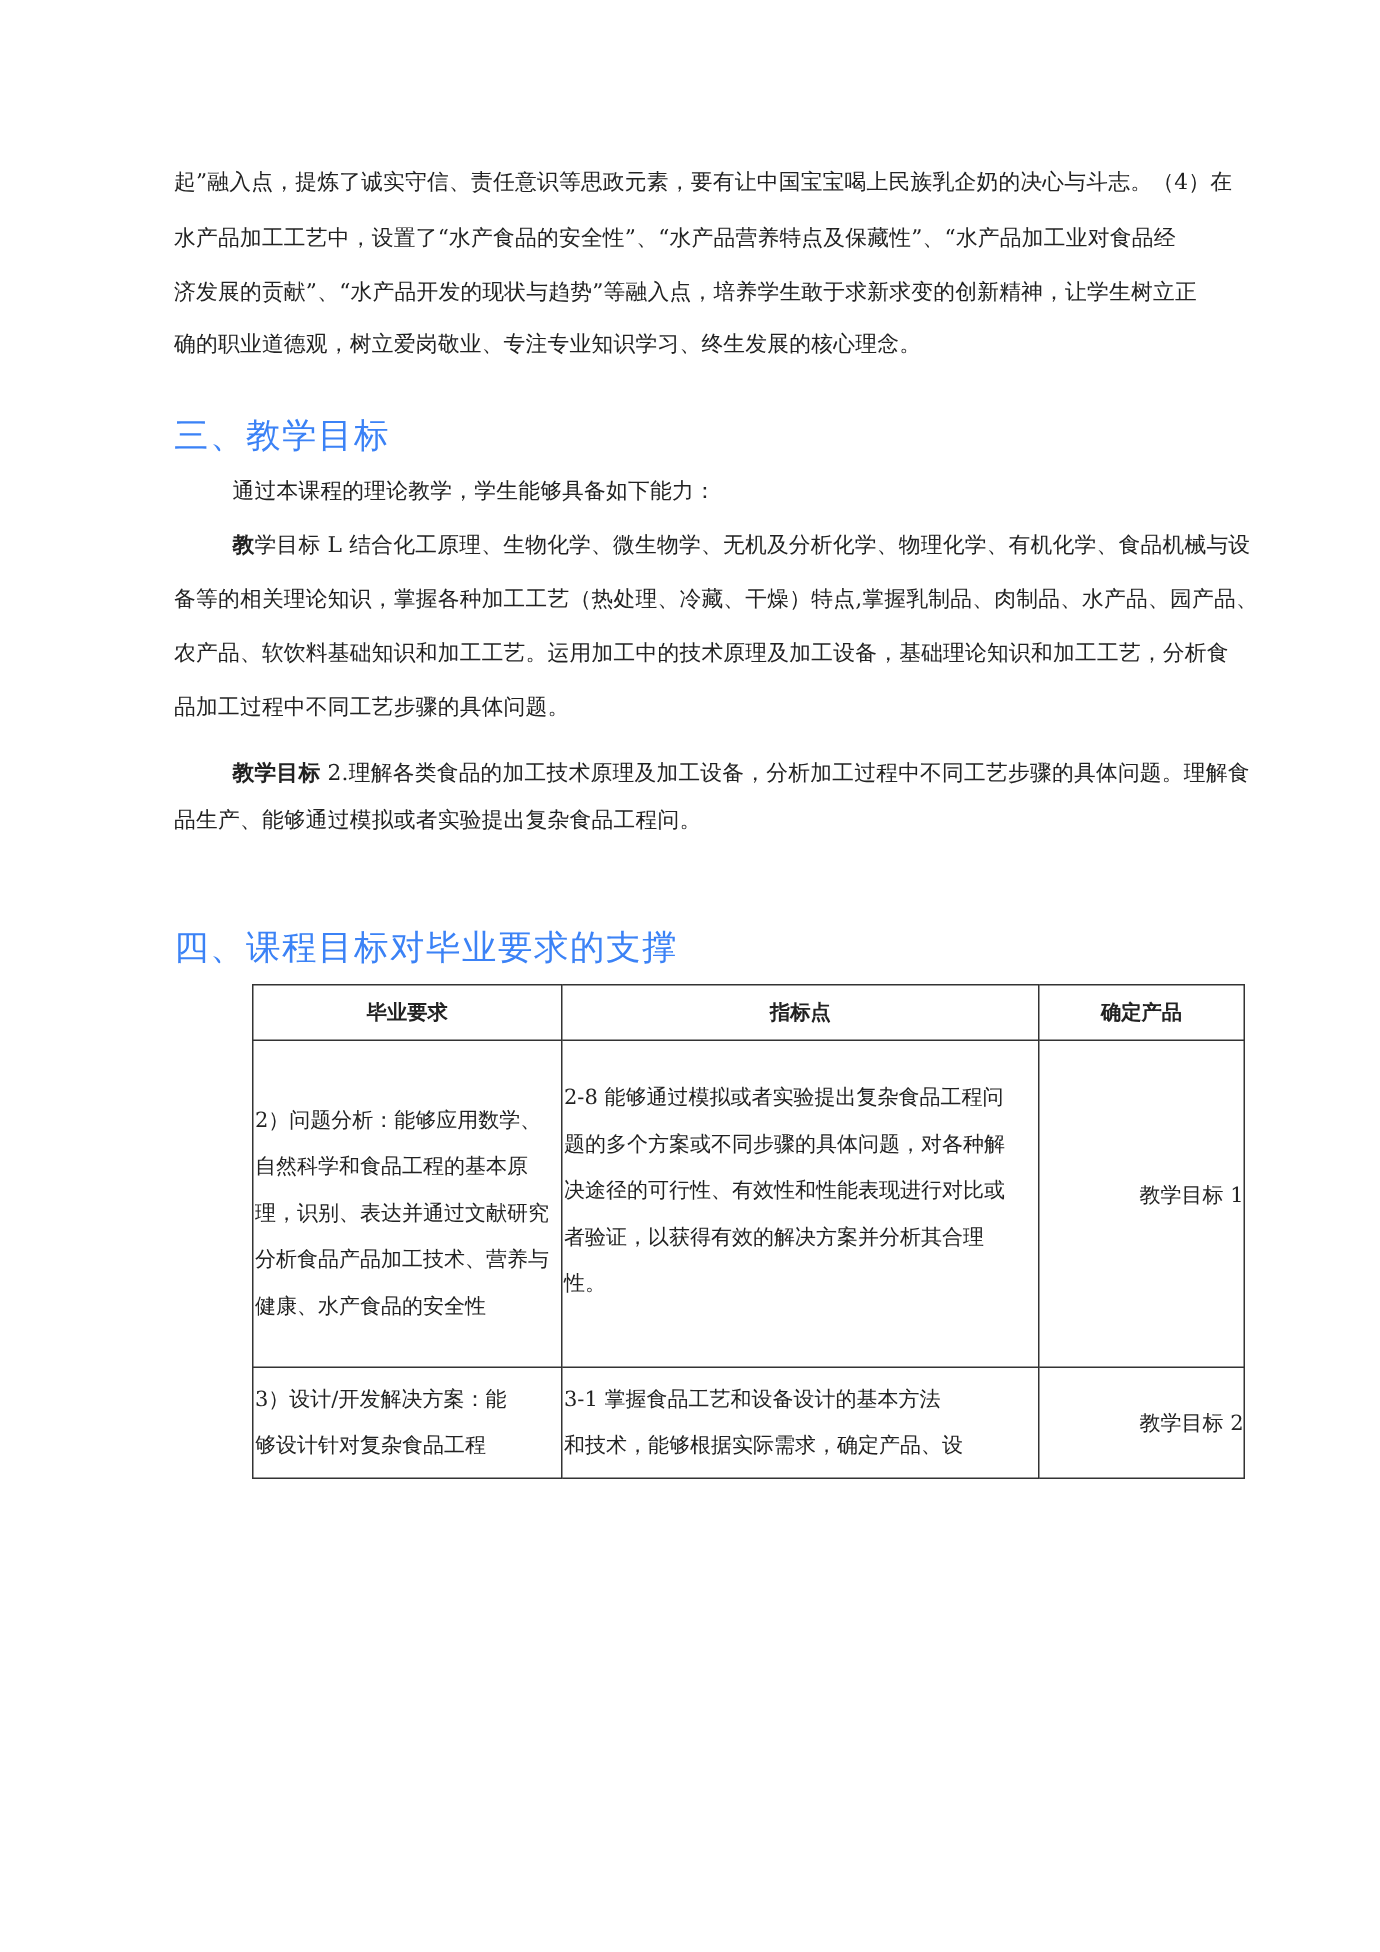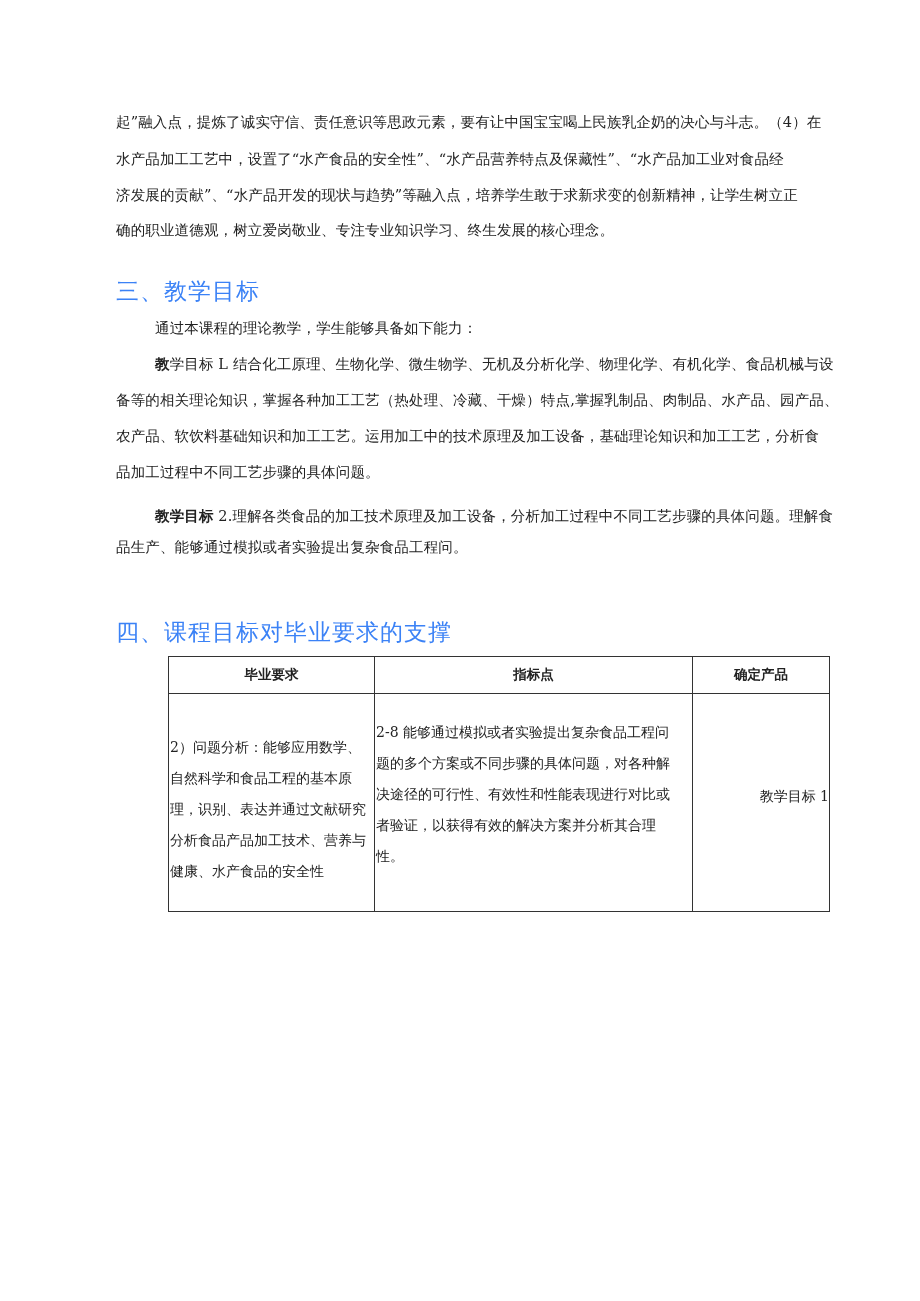--- a/index.html
+++ b/index.html
@@ -104,6 +104,19 @@
         <div style="padding-bottom:12px">教学目标 1</div>
       </td>
     </tr>
+    <tr class="row2">
+      <td>
+        <div class="cell-text">3）设计/开发解决方案：能</div>
+        <div class="cell-text">够设计针对复杂食品工程</div>
+      </td>
+      <td>
+        <div class="cell-text">3-1 掌握食品工艺和设备设计的基本方法</div>
+        <div class="cell-text">和技术，能够根据实际需求，确定产品、设</div>
+      </td>
+      <td class="center">
+        <div>教学目标 2</div>
+      </td>
+    </tr>
   </tbody>
 </table>
 

